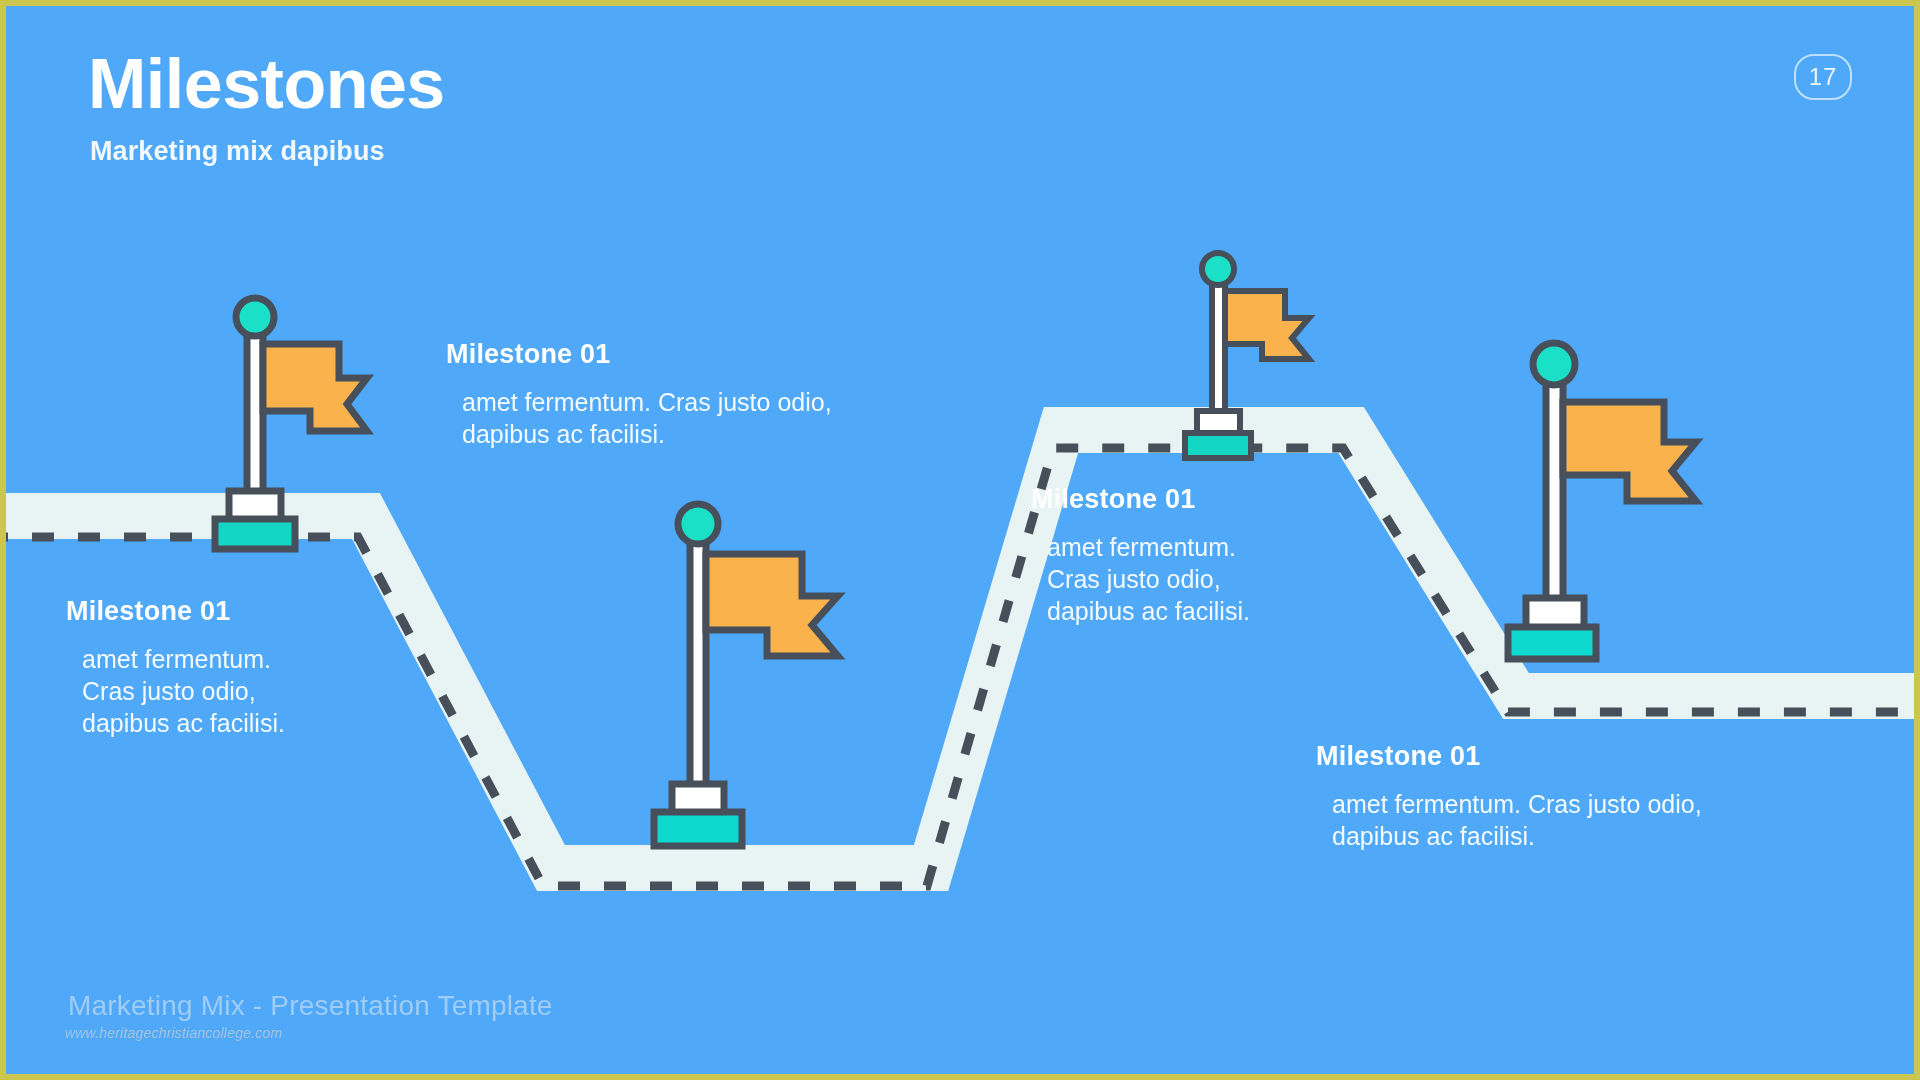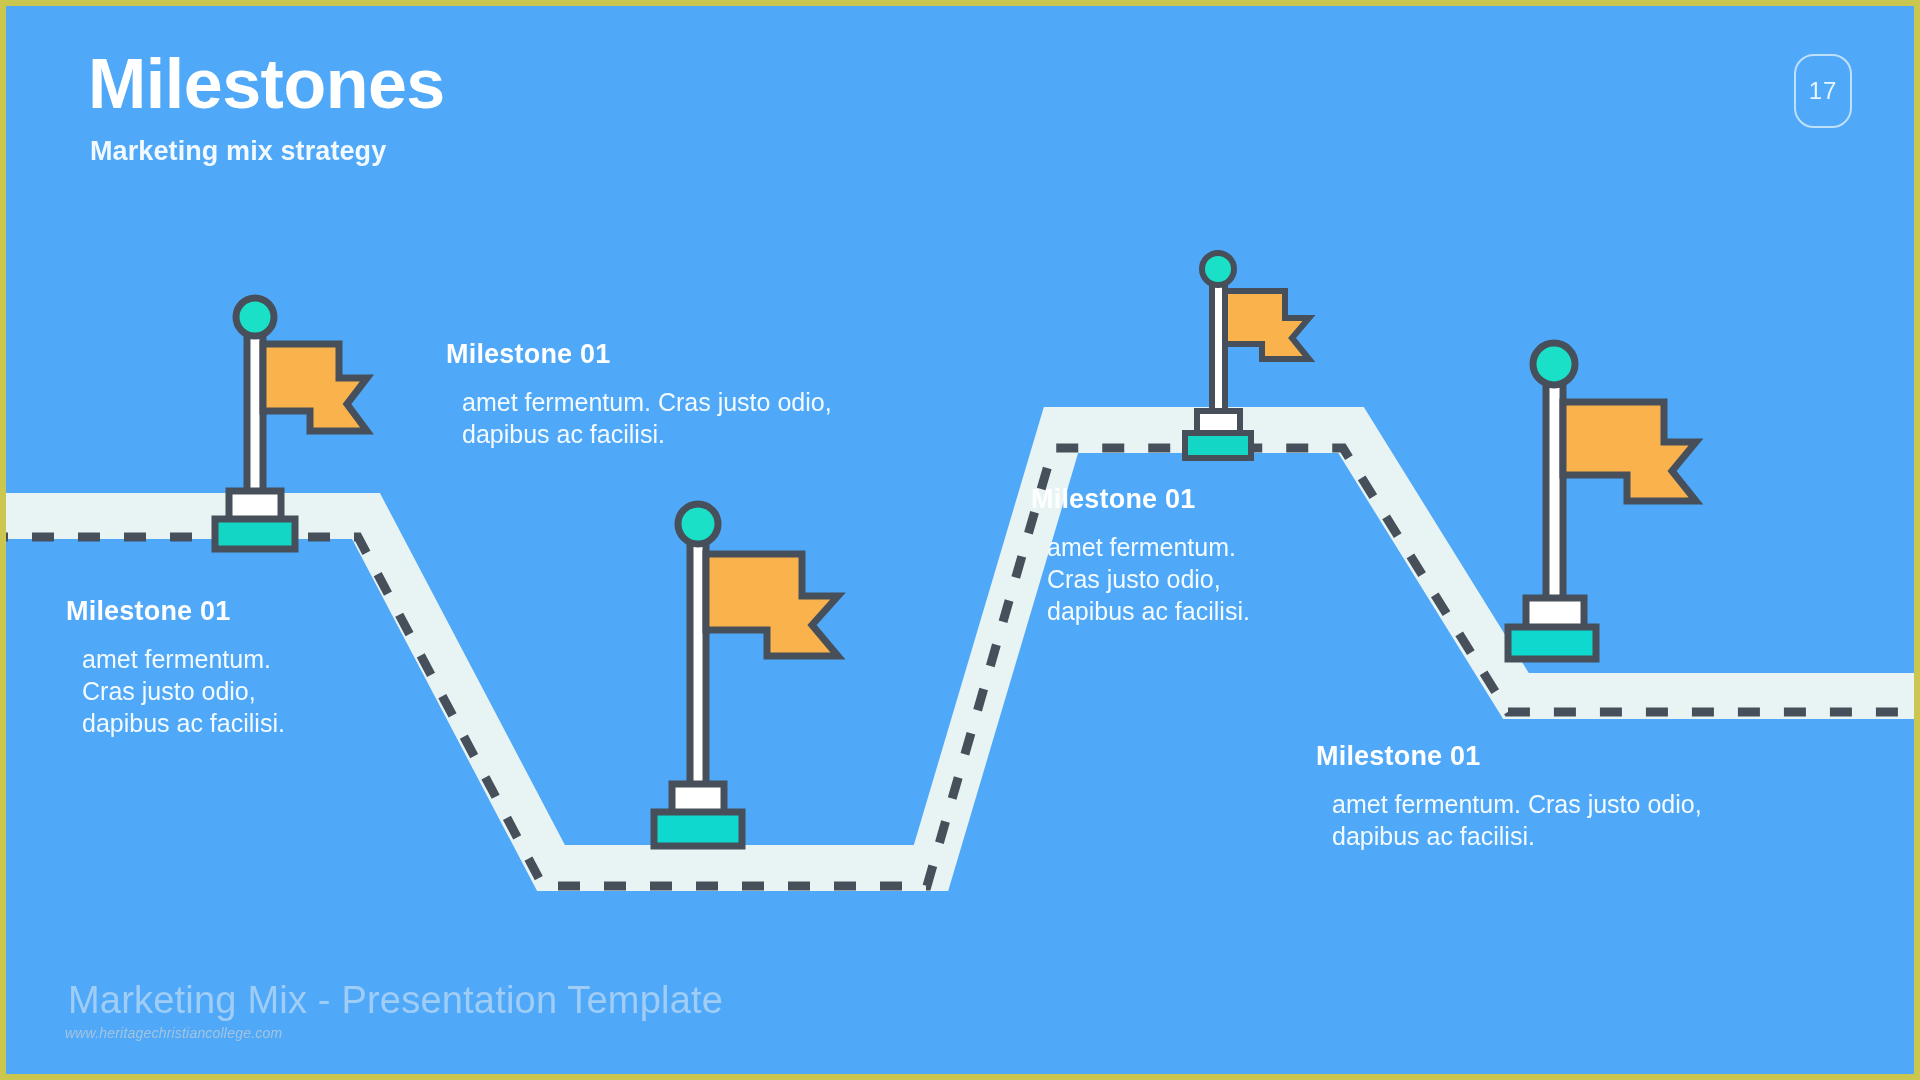--- a/index.html
+++ b/index.html
@@ -55,7 +55,7 @@
     right: 62px;
     top: 48px;
     width: 58px;
-    height: 74px;
+    height: 46px;
     border: 2px solid #BFE0FB;
     border-radius: 20px;
     color: #EAF5FF;

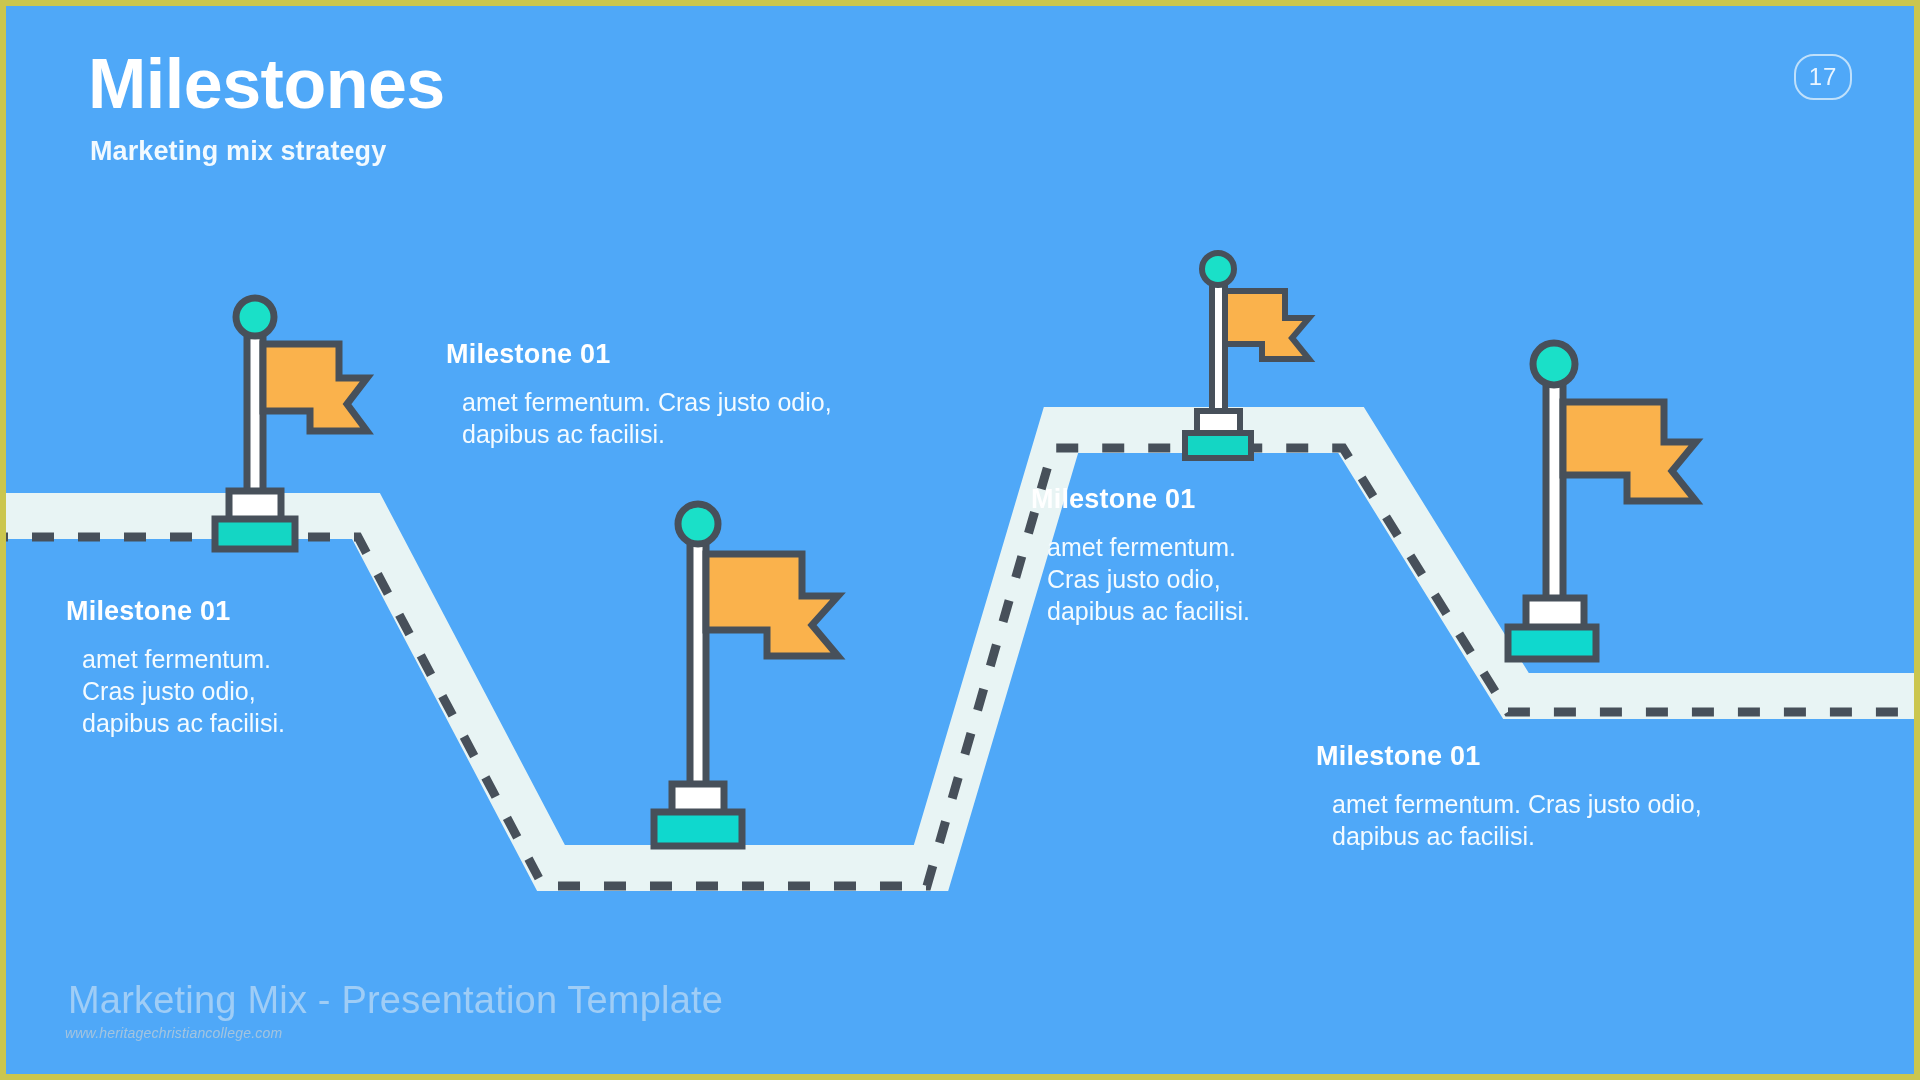--- a/index.html
+++ b/index.html
@@ -165,7 +165,7 @@
 
   <div class="header">
     <h1 class="title">Milestones</h1>
-    <div class="subtitle">Marketing mix strategy</div>
+    <div class="subtitle">Marketing mix dapibus</div>
   </div>
 
   <div class="page-badge">

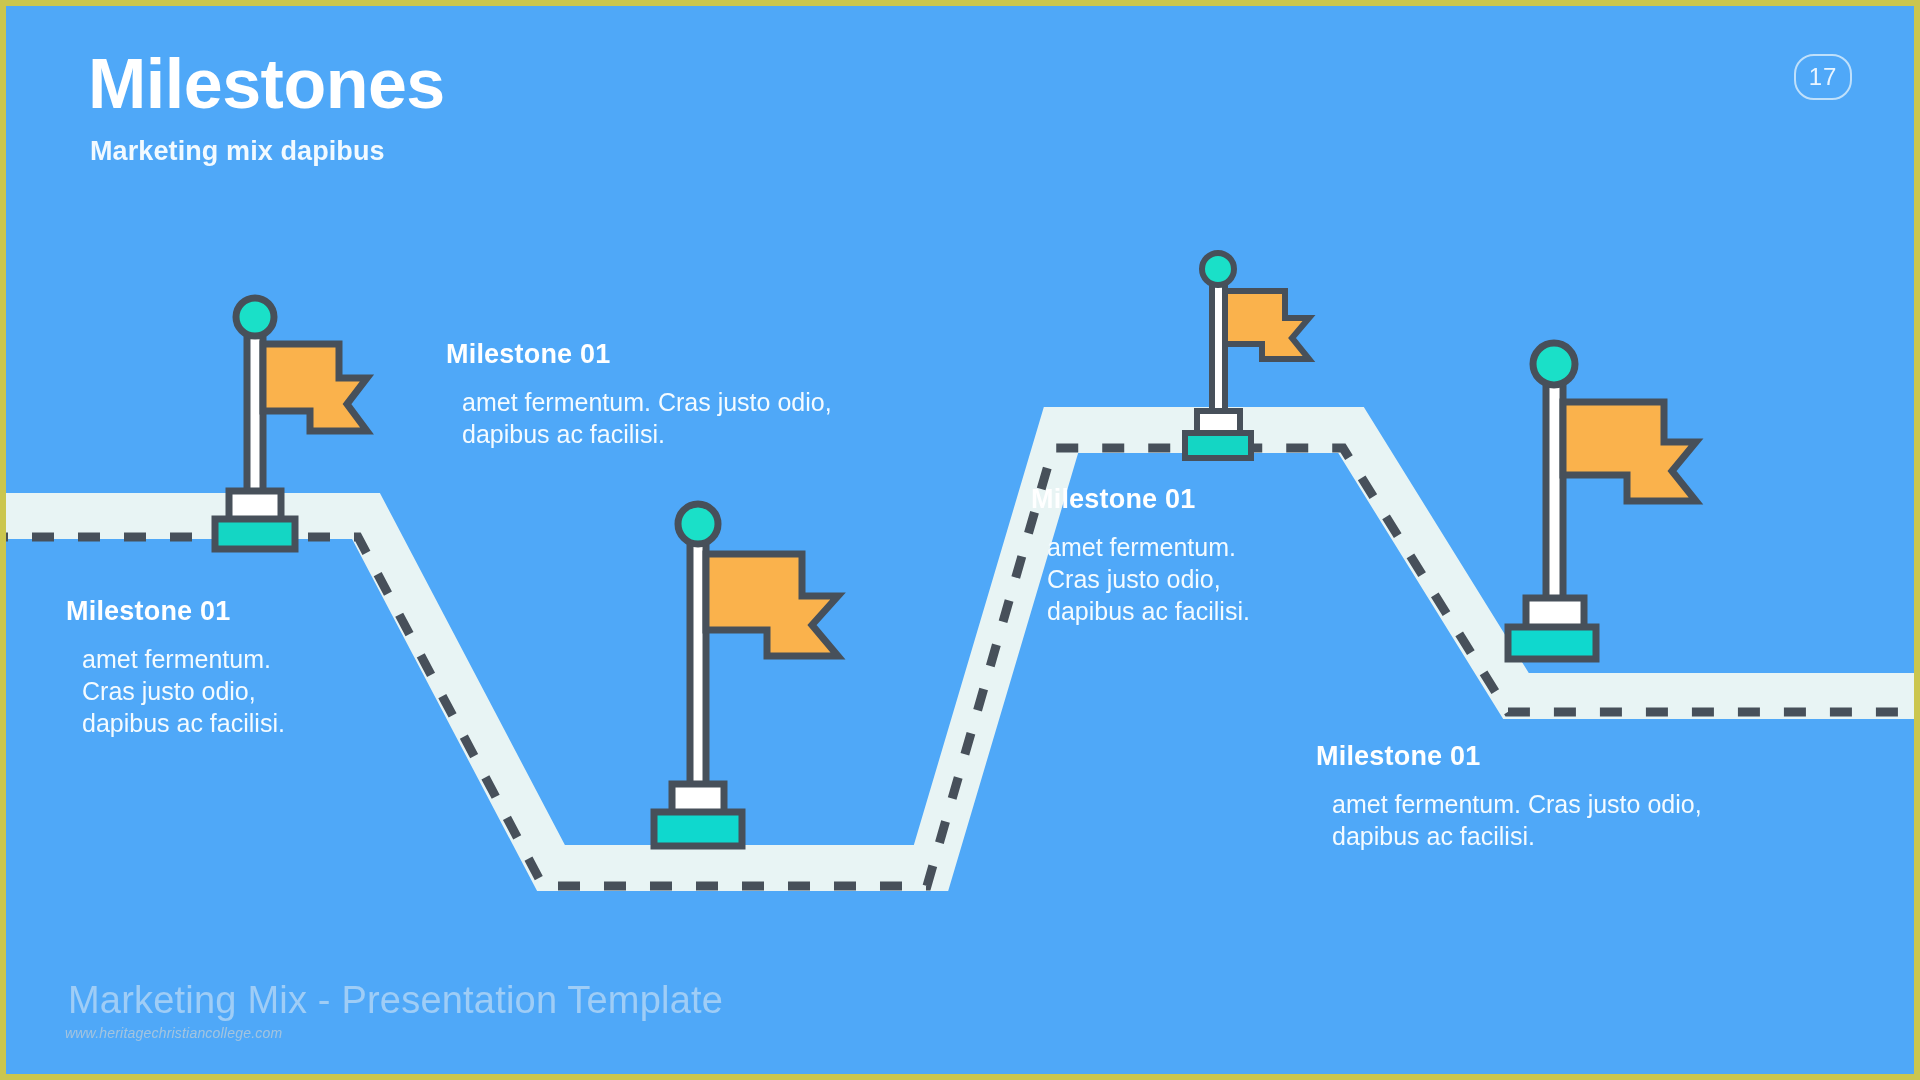--- a/index.html
+++ b/index.html
@@ -110,7 +110,7 @@
     position: absolute;
     left: 62px;
     bottom: 52px;
-    font-size: 38px;
+    font-size: 28px;
     color: #9FCDF6;
     letter-spacing: 0.2px;
     white-space: nowrap;

